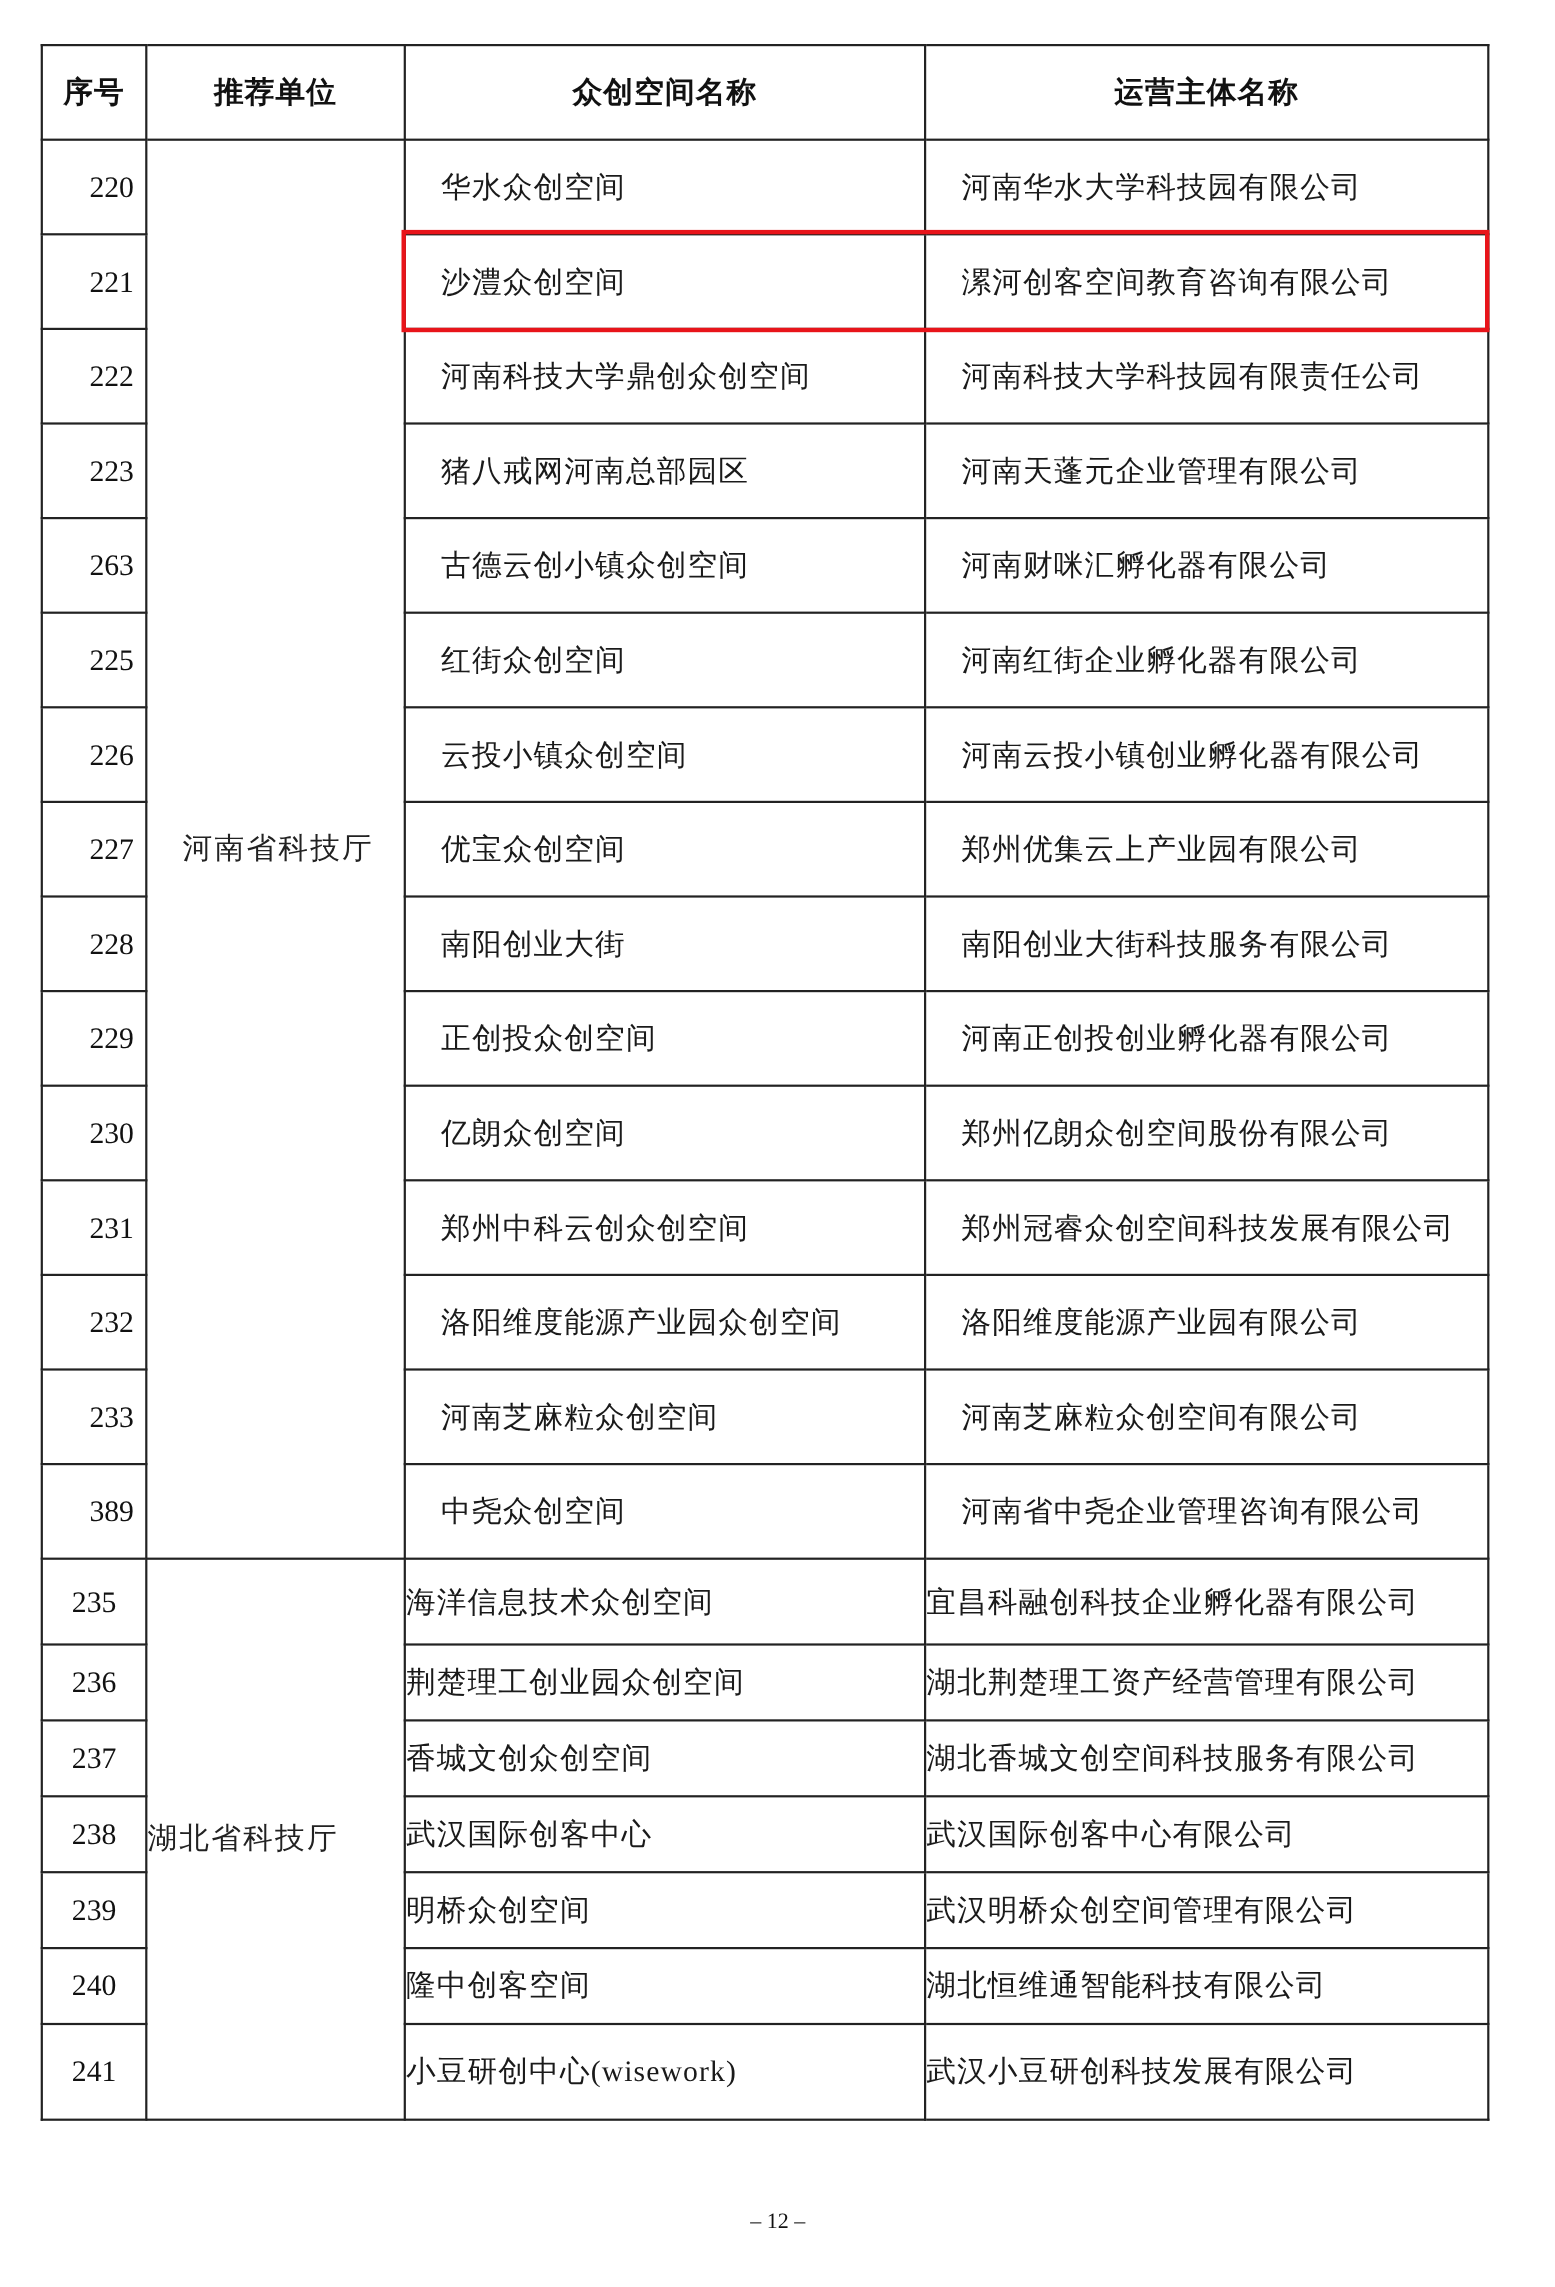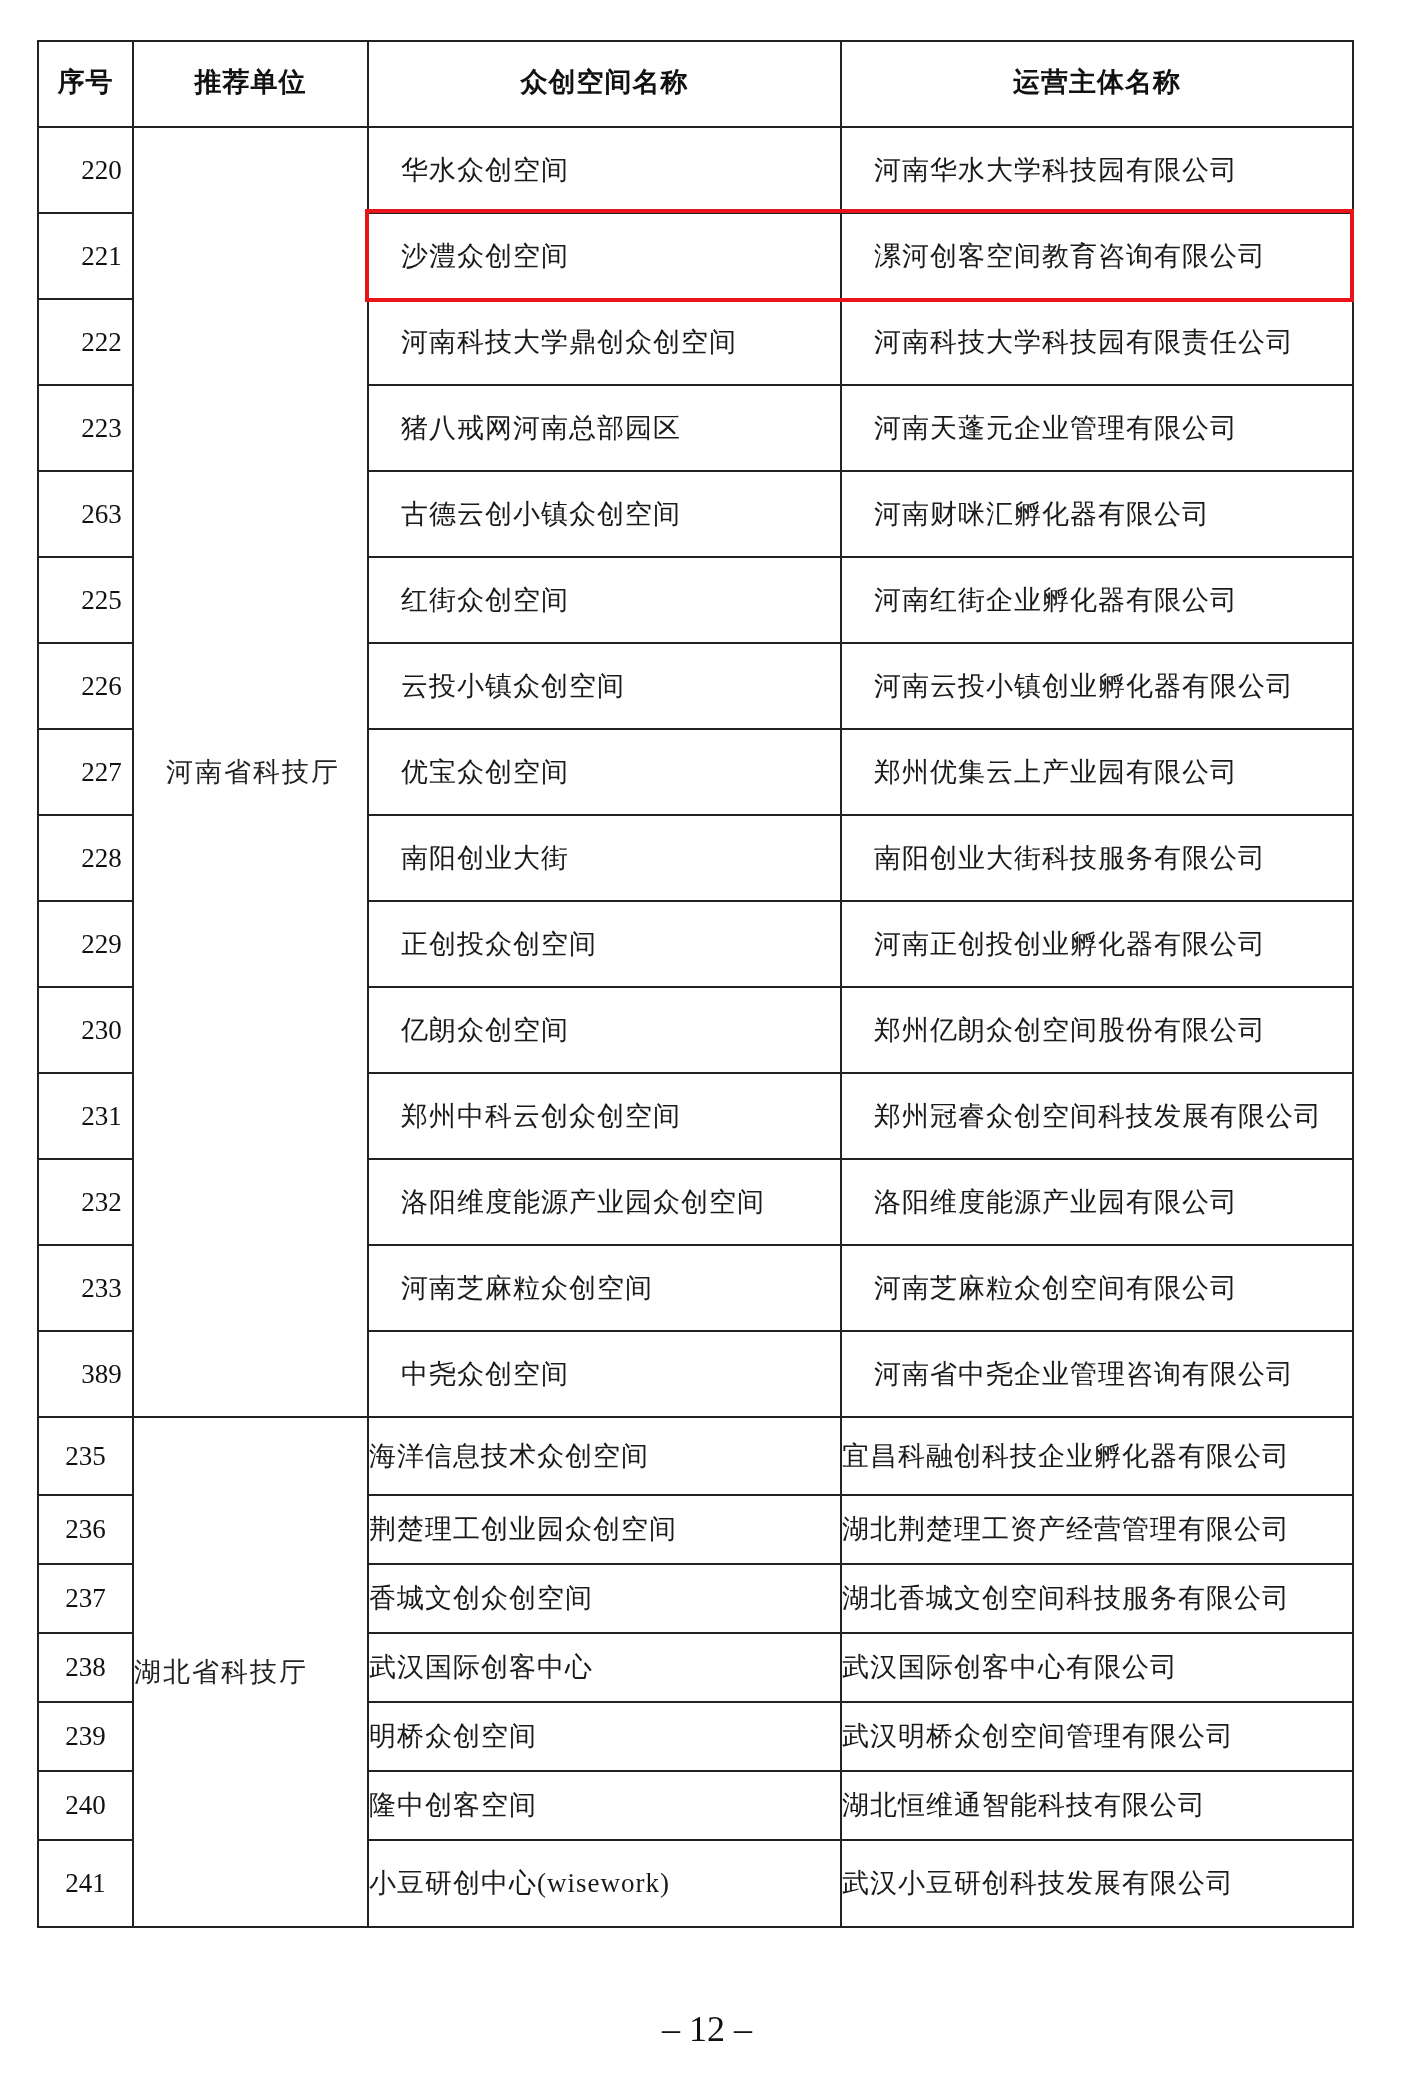--- a/index.html
+++ b/index.html
@@ -39,7 +39,7 @@
       height: 84px;
       font-weight: bold;
       text-align: center;
-      font-family: Liberation Mono, monospace;
+      font-family: Liberation Sans, sans-serif;
       font-size: 27px;
       letter-spacing: 1px;
     }

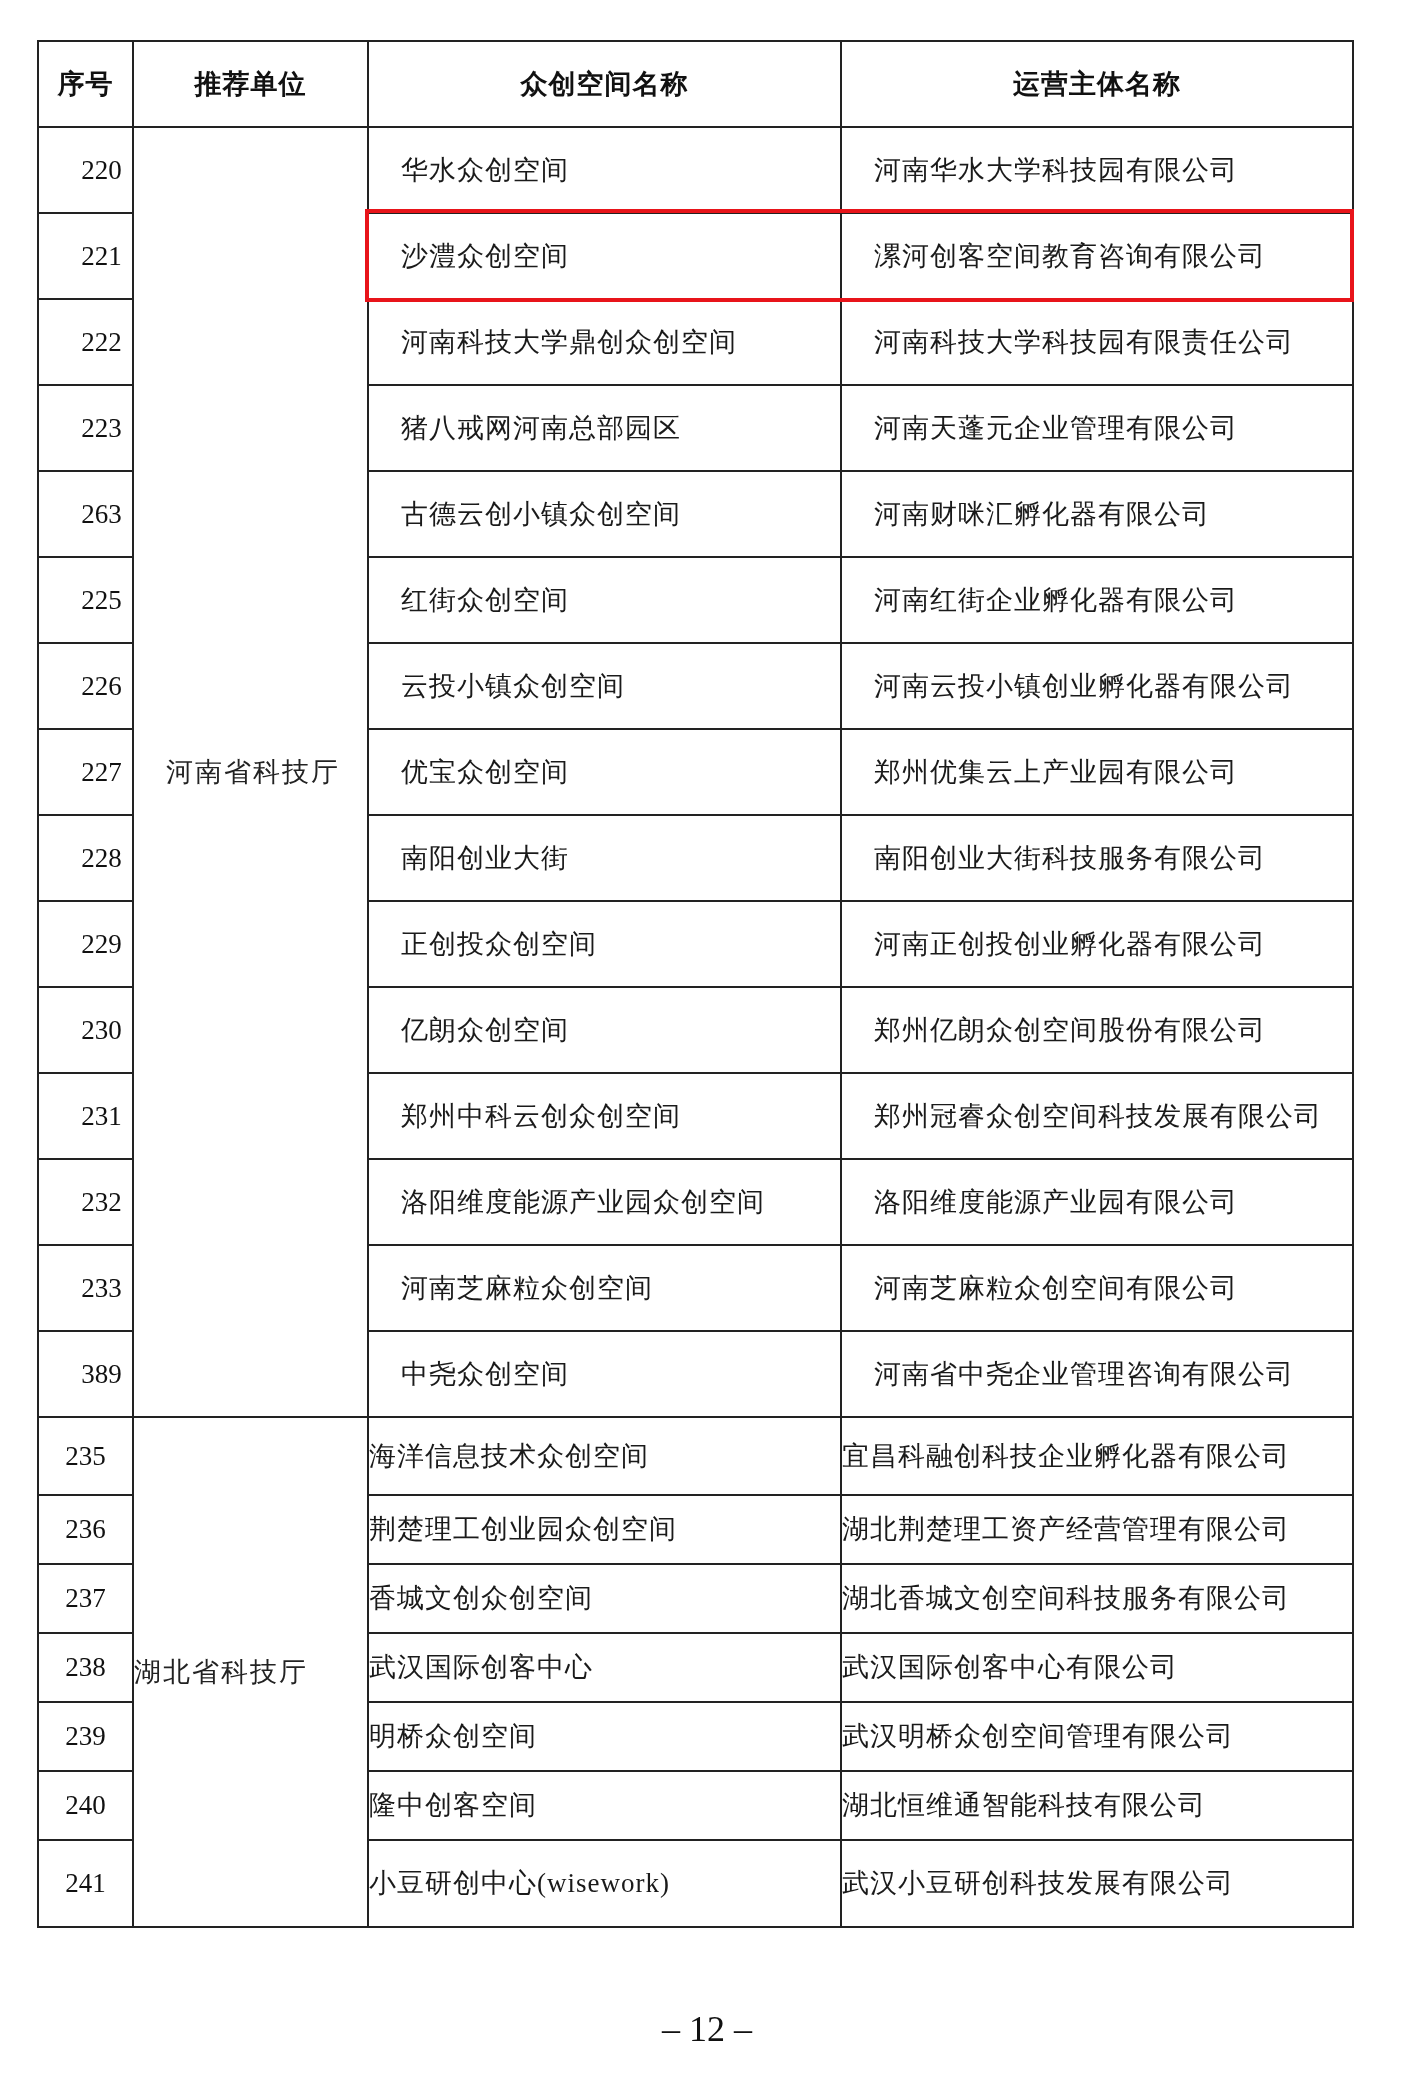--- a/index.html
+++ b/index.html
@@ -88,7 +88,7 @@
       top: 2008px;
       text-align: center;
       font-family: "Liberation Serif", "DejaVu Serif", serif;
-      font-size: 36px;
+      font-size: 20px;
       color: #111;
     }
   </style>

